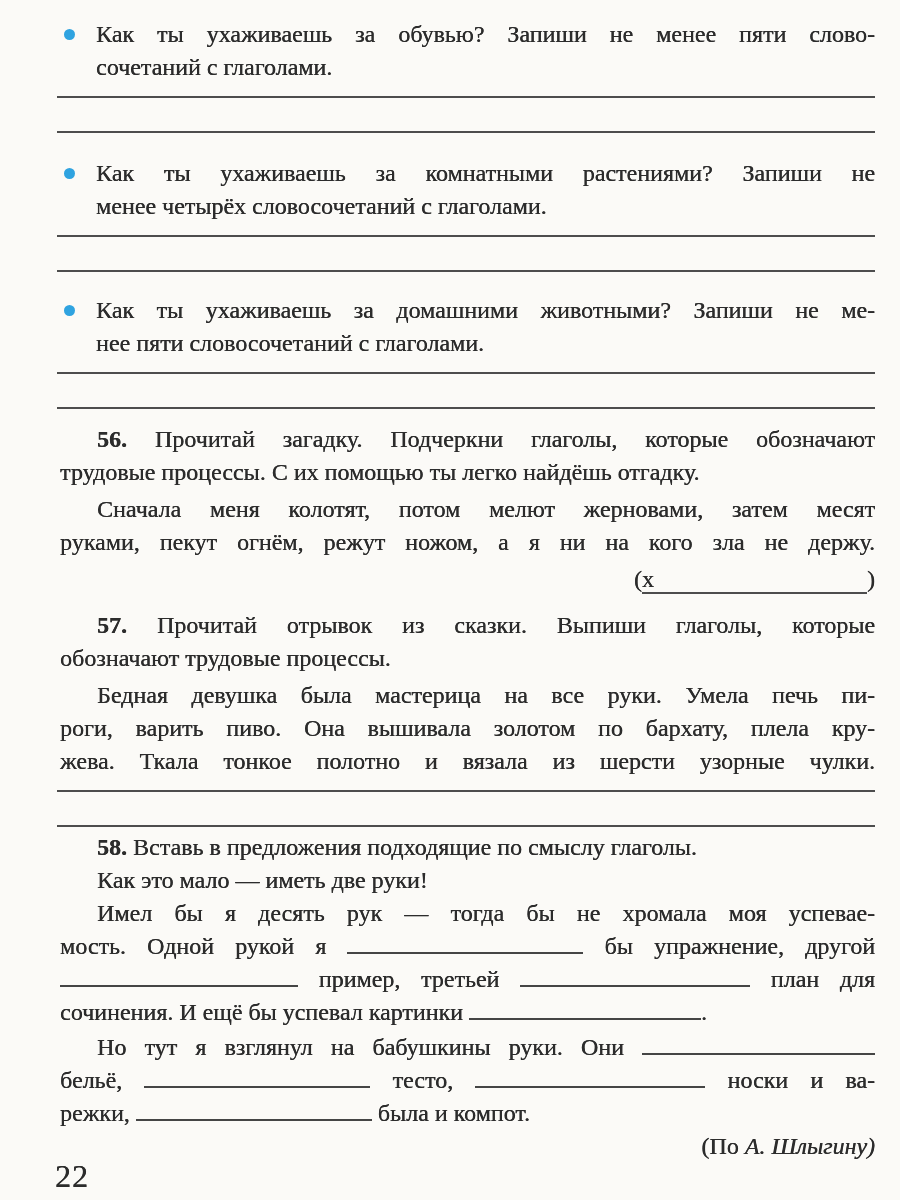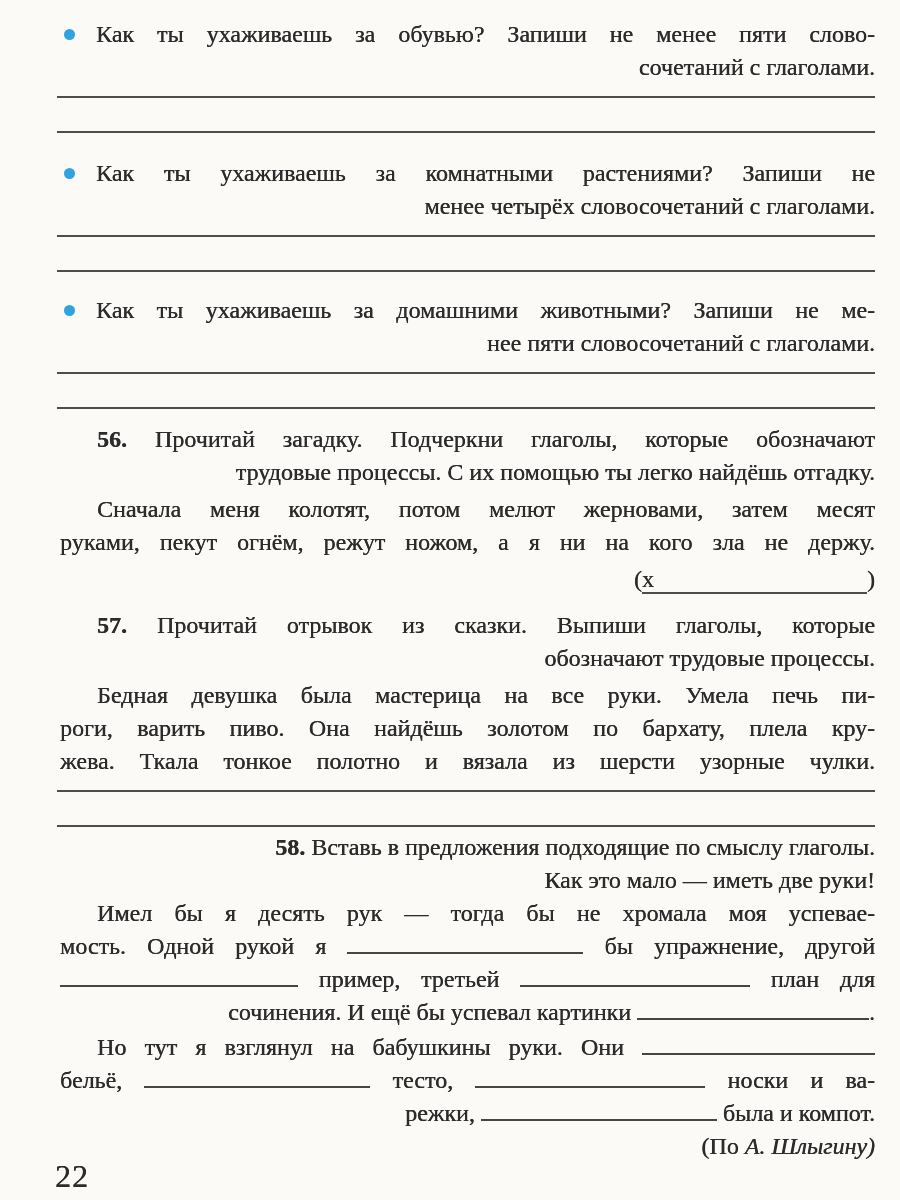--- a/index.html
+++ b/index.html
@@ -20,7 +20,7 @@
     text-shadow:0.35px 0 0 currentColor; 
   }
   .jline   { text-align:justify; text-align-last:justify; white-space:nowrap; }
-  .lline   { text-align:right; white-space:nowrap; }
+  .lline   { text-align:left; white-space:nowrap; }
   .indent  { text-indent:37px; }
 
   

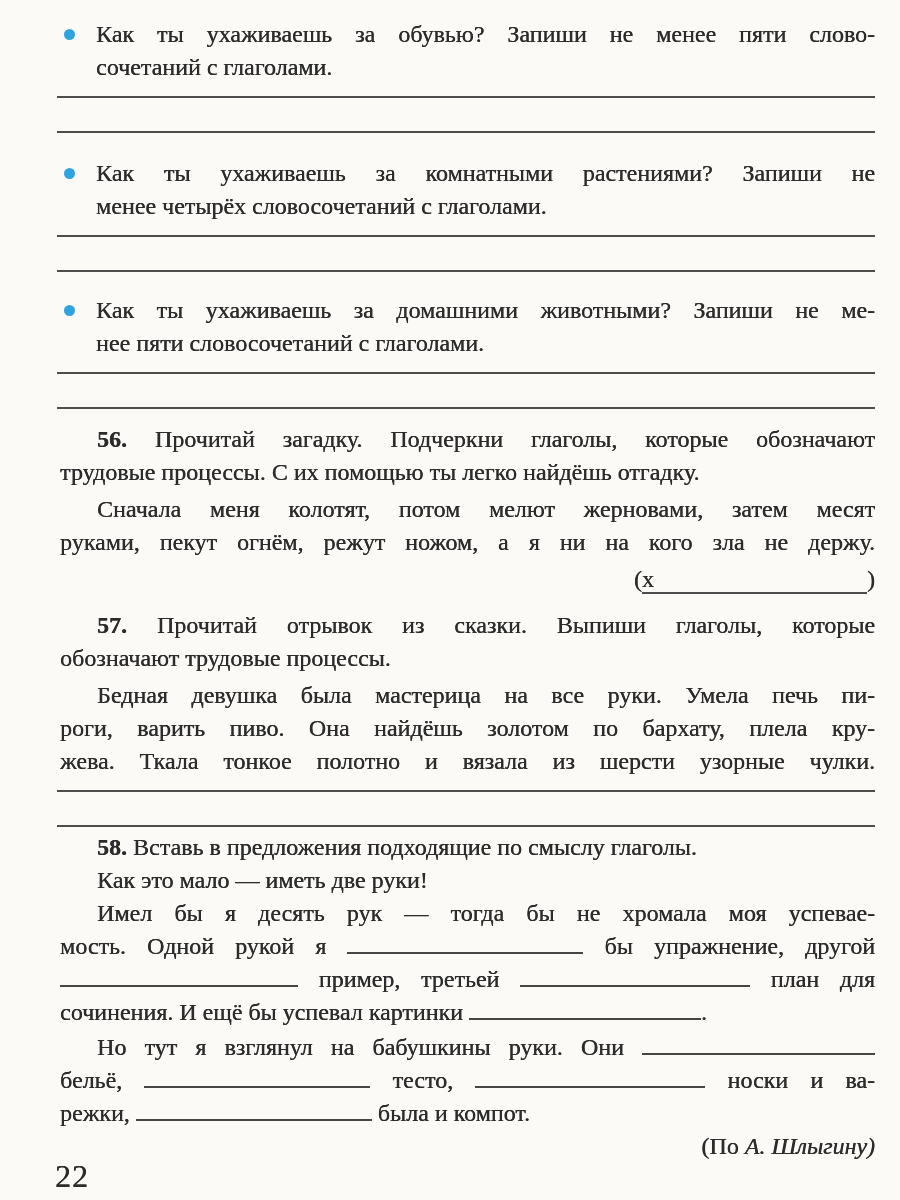--- a/index.html
+++ b/index.html
@@ -124,7 +124,7 @@
     <div class="lline">обозначают трудовые процессы.</div>
 
     <div class="jline indent mt4">Бедная девушка была мастерица на все руки. Умела печь пи-</div>
-    <div class="jline">роги, варить пиво. Она найдёшь золотом по бархату, плела кру-</div>
+    <div class="jline">роги, варить пиво. Она вышивала золотом по бархату, плела кру-</div>
     <div class="jline">жева. Ткала тонкое полотно и вязала из шерсти узорные чулки.</div>
   </div>
   <div class="ansline gap"></div>

